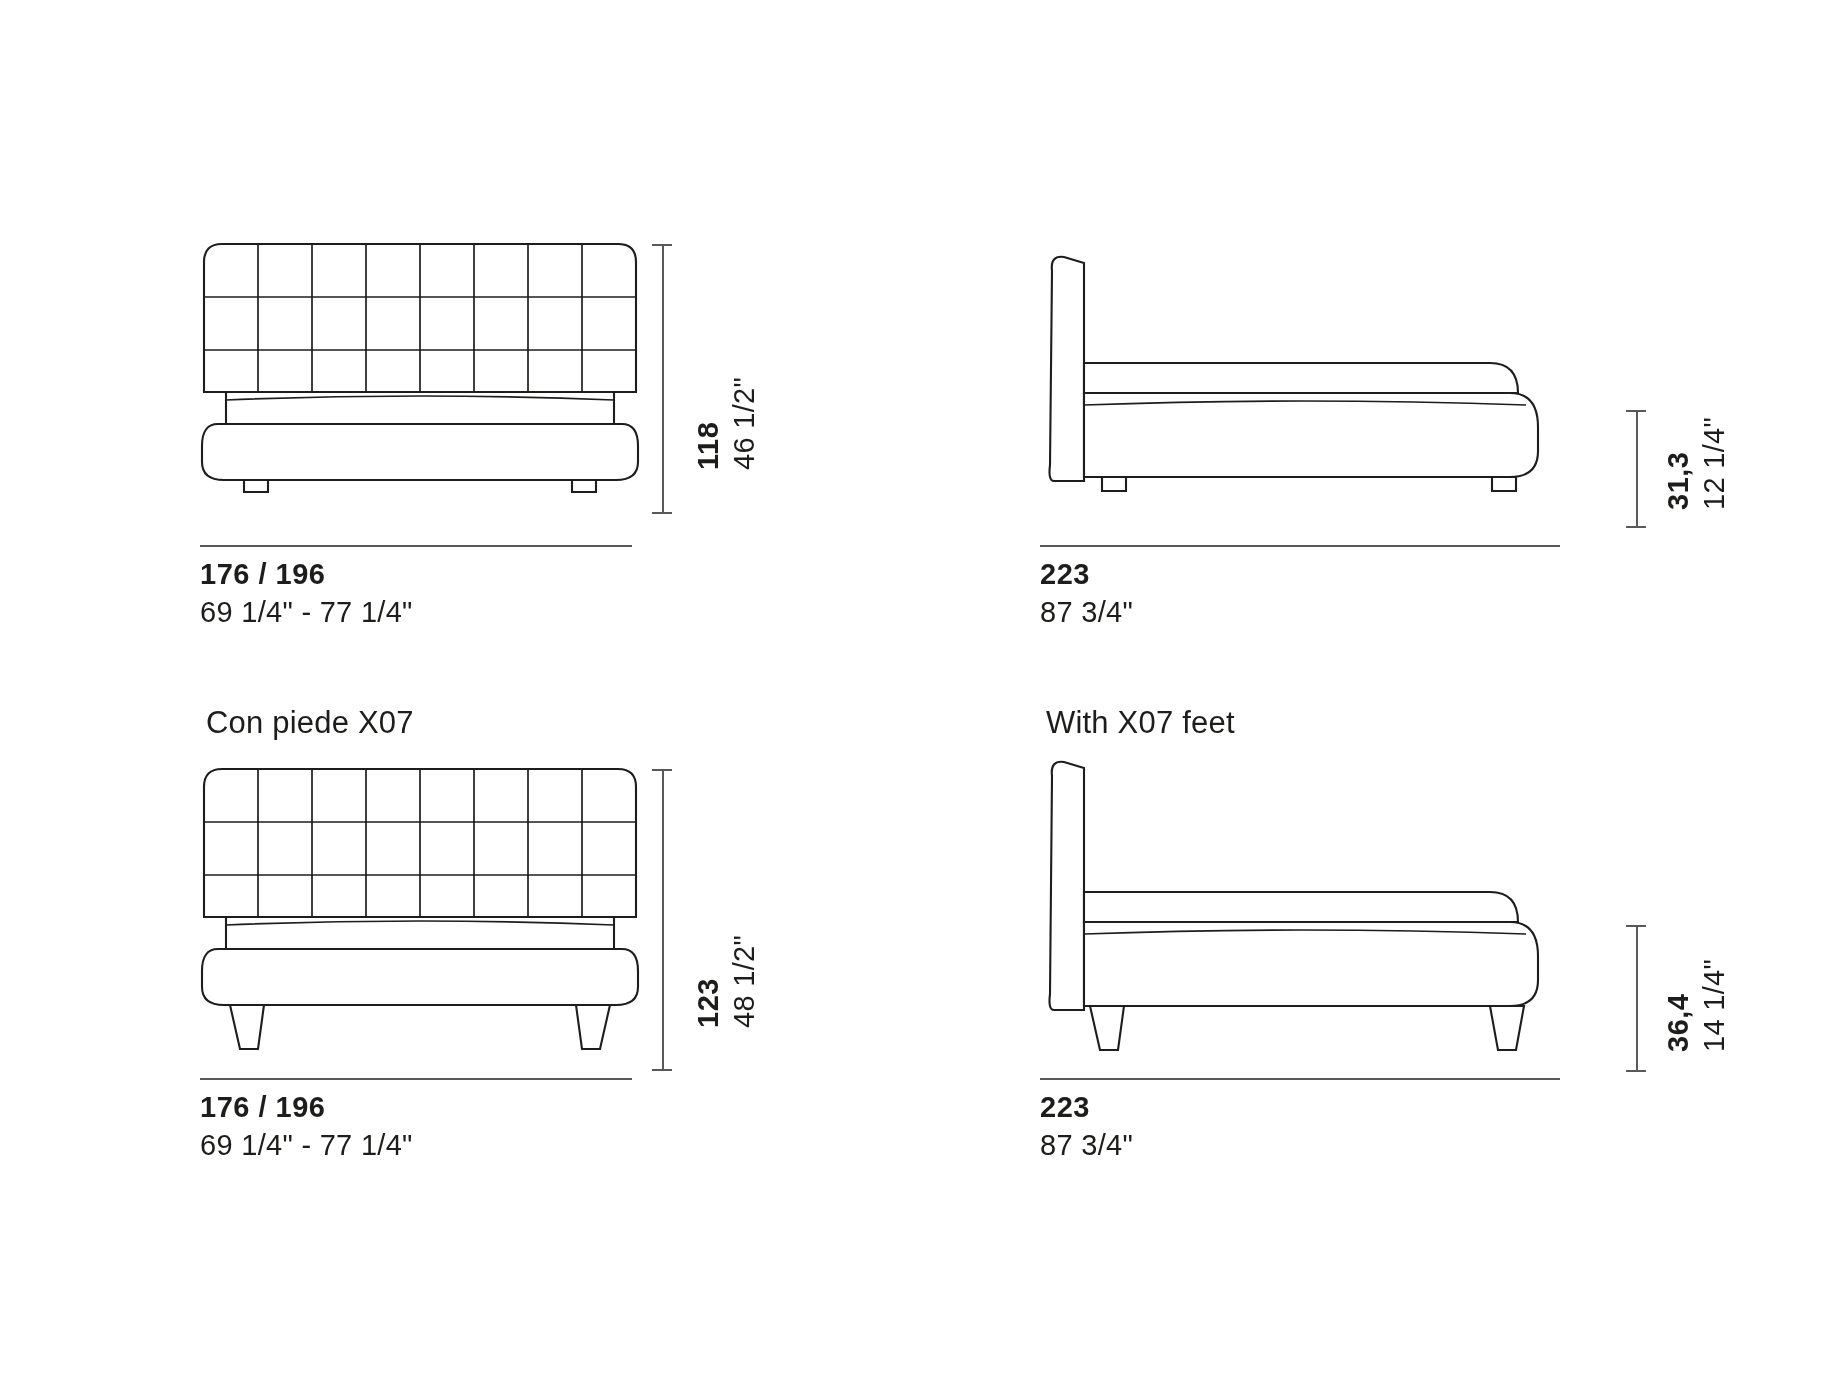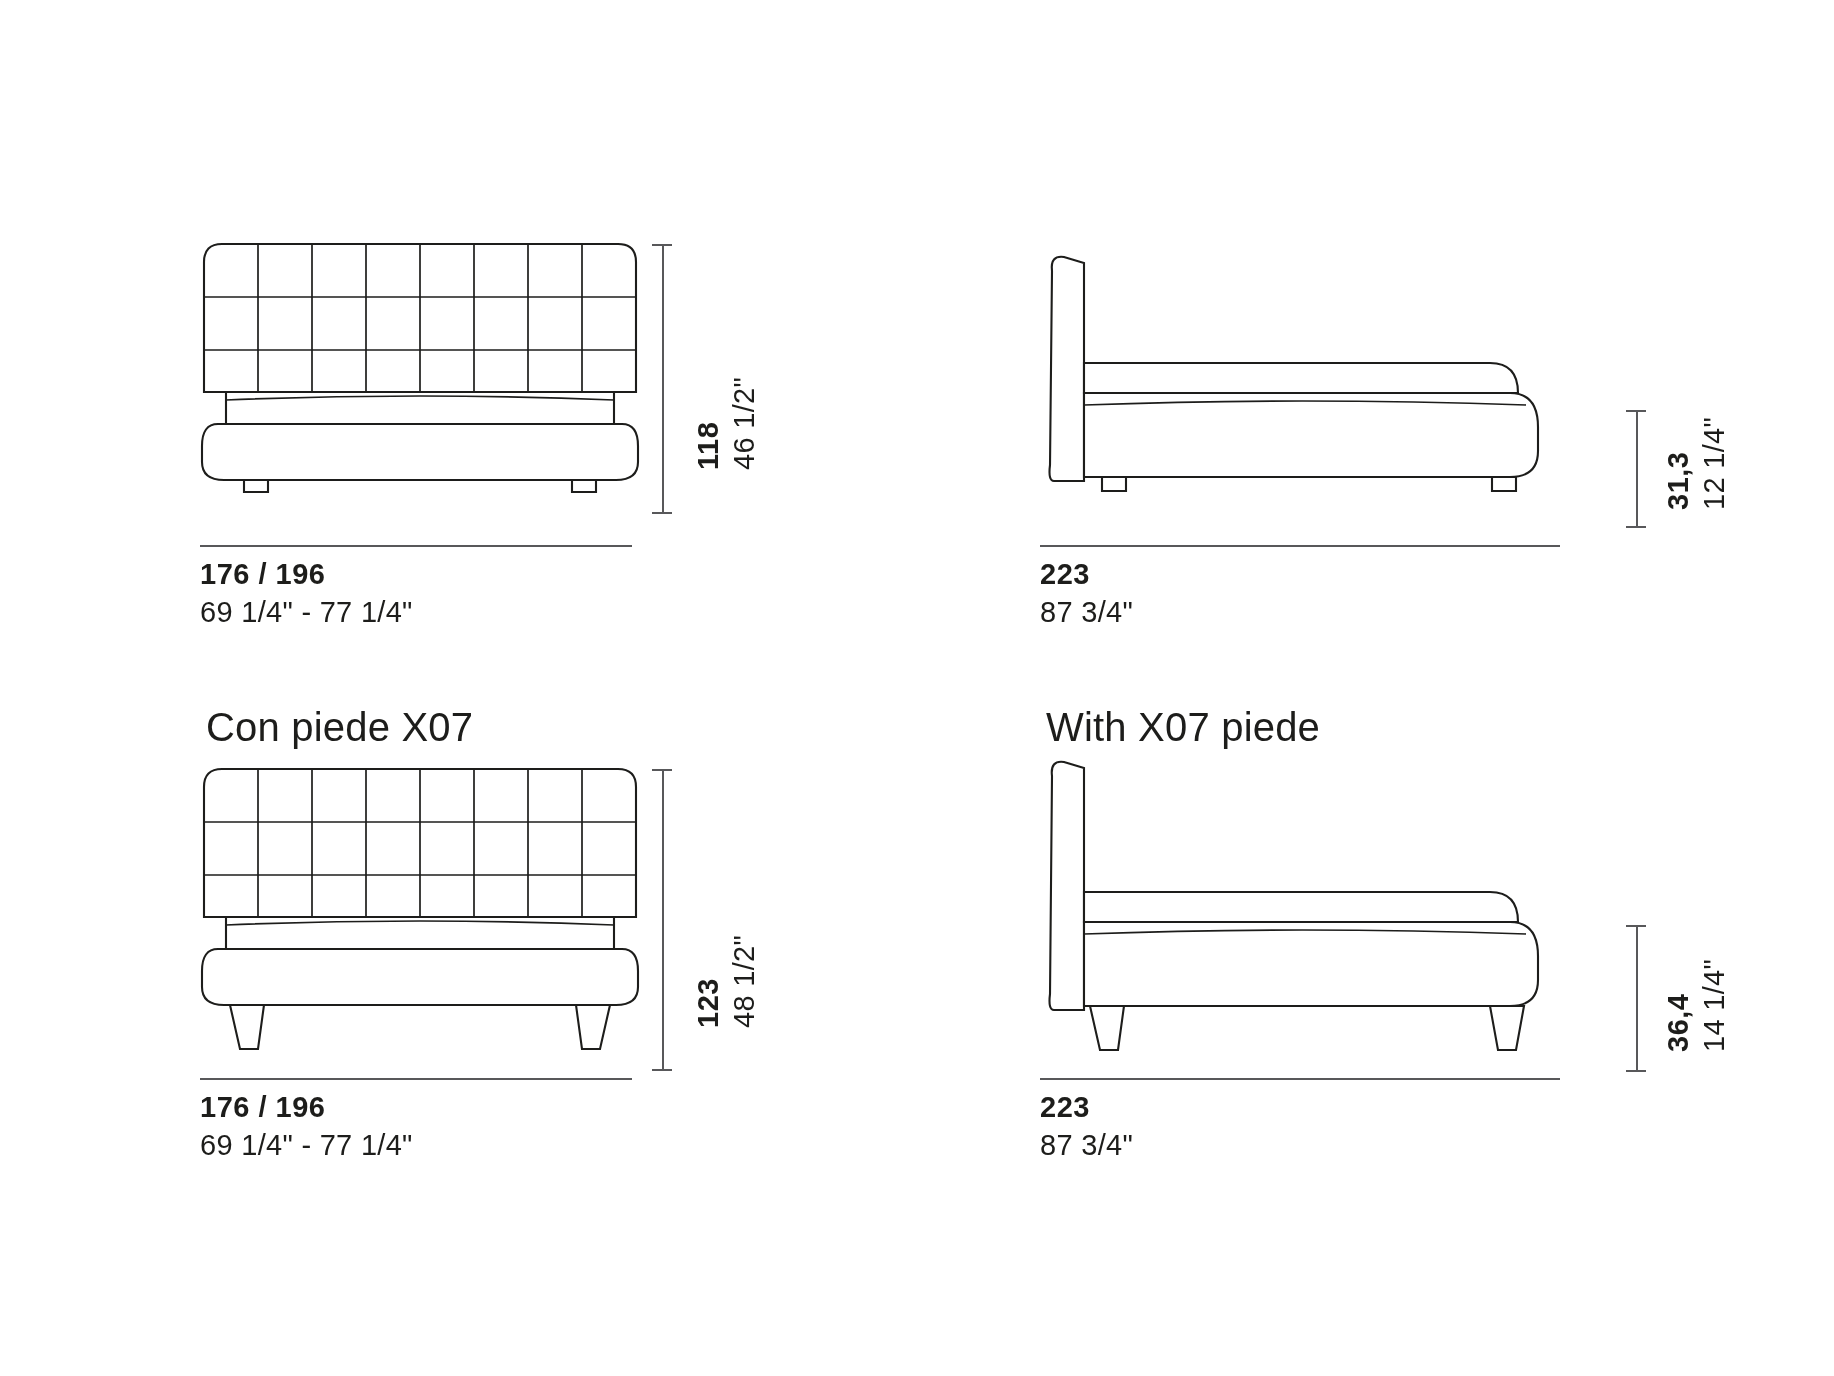--- a/index.html
+++ b/index.html
@@ -34,7 +34,7 @@
     white-space: nowrap;
   }
   .caption {
-    font-size: 40px;
+    font-size: 31px;
     font-weight: normal;
     white-space: nowrap;
     letter-spacing: 0.2px;

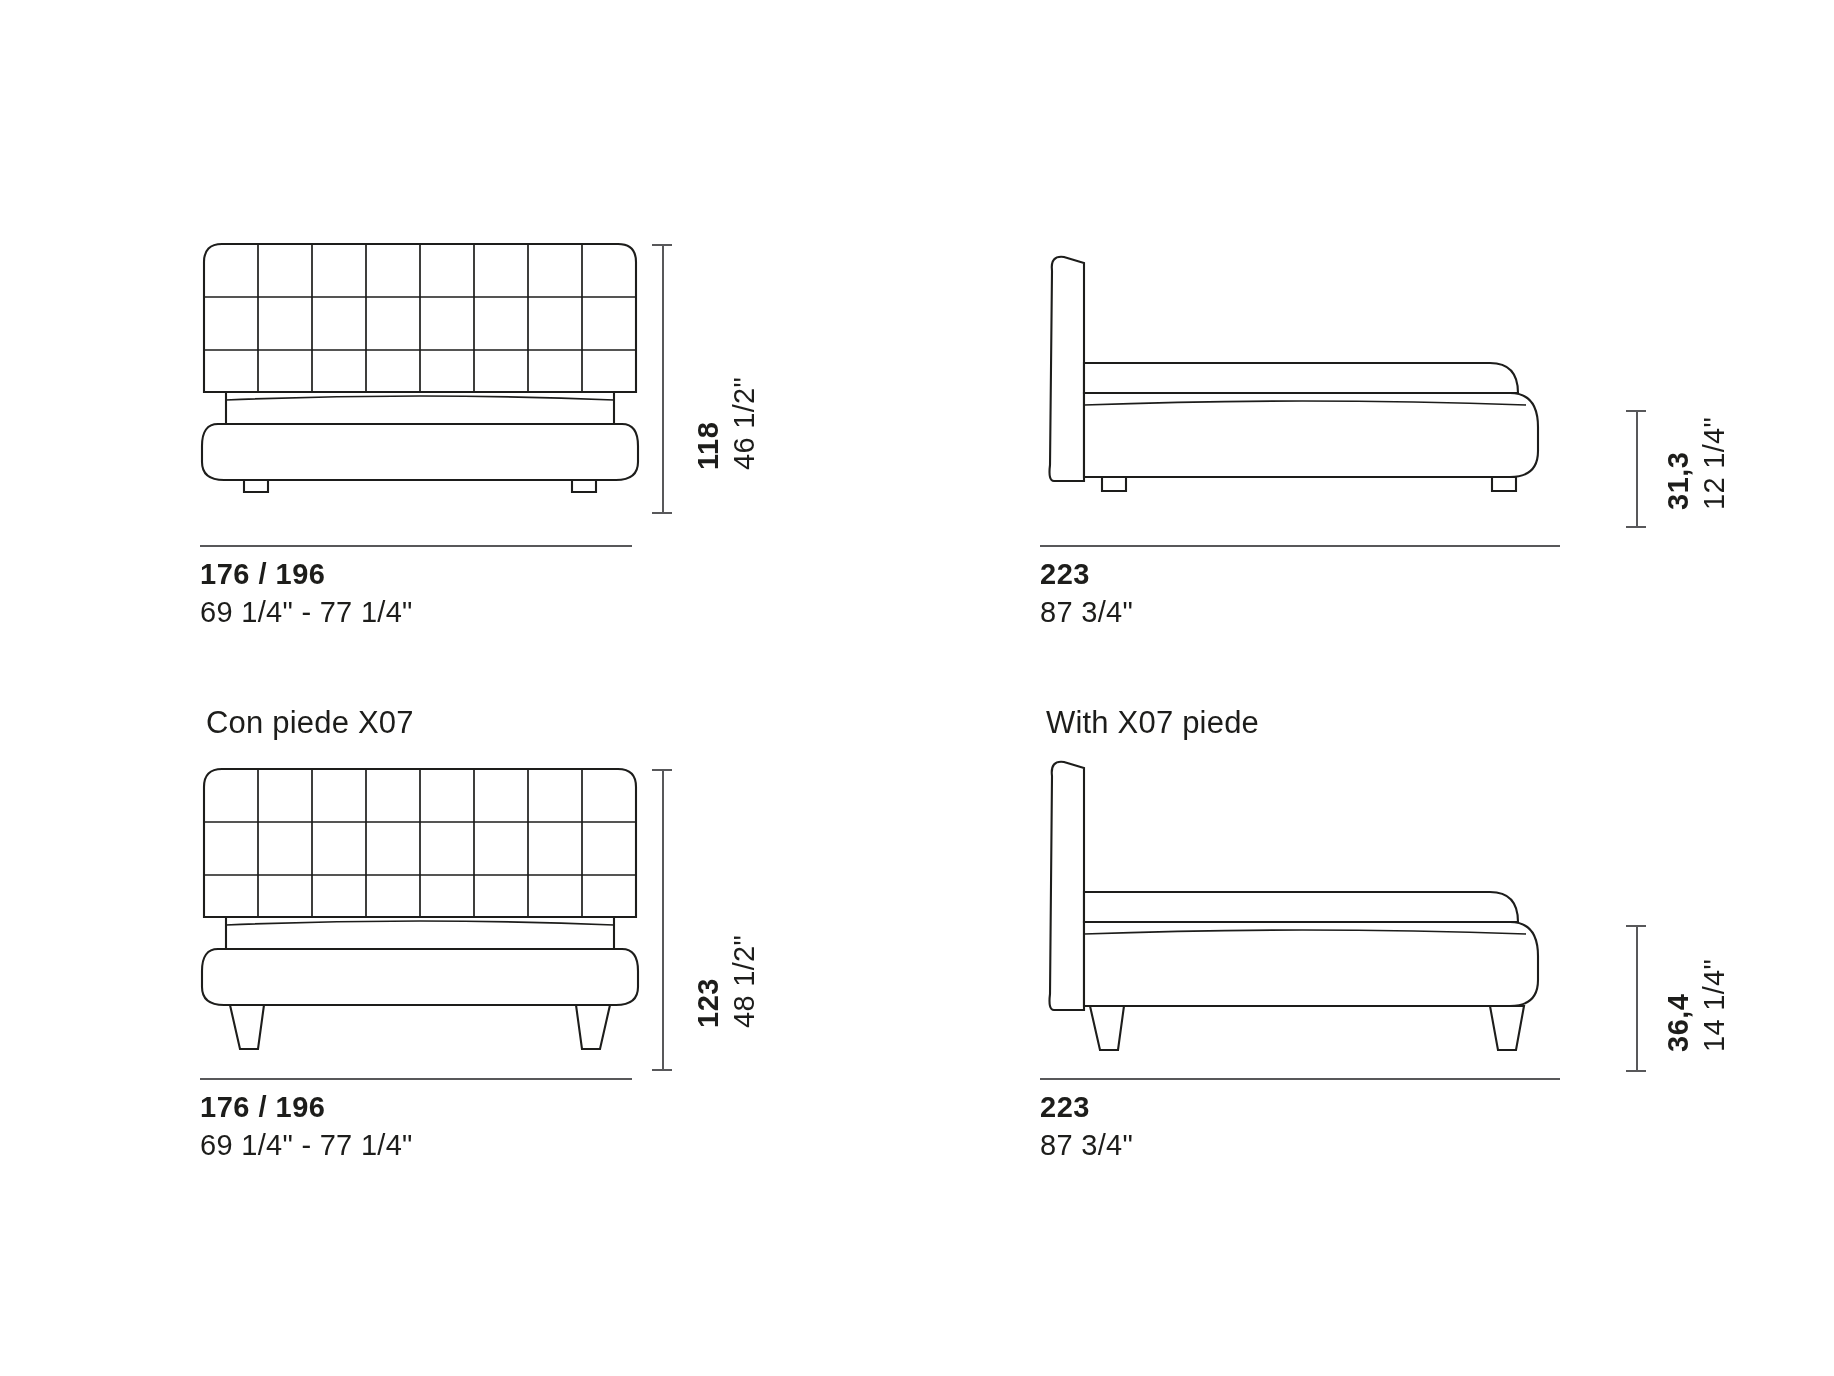--- a/index.html
+++ b/index.html
@@ -162,7 +162,7 @@
   </div>
 
   <div class="caption" style="position:absolute; left:206px; top:705px;">Con piede X07</div>
-  <div class="caption" style="position:absolute; left:1046px; top:705px;">With X07 piede</div>
+  <div class="caption" style="position:absolute; left:1046px; top:705px;">With X07 feet</div>
 
   <div class="quad" style="left:200px; top:765px; width:460px; height:305px;">
     <svg width="460" height="305" viewBox="0 0 460 305" aria-hidden="true">

